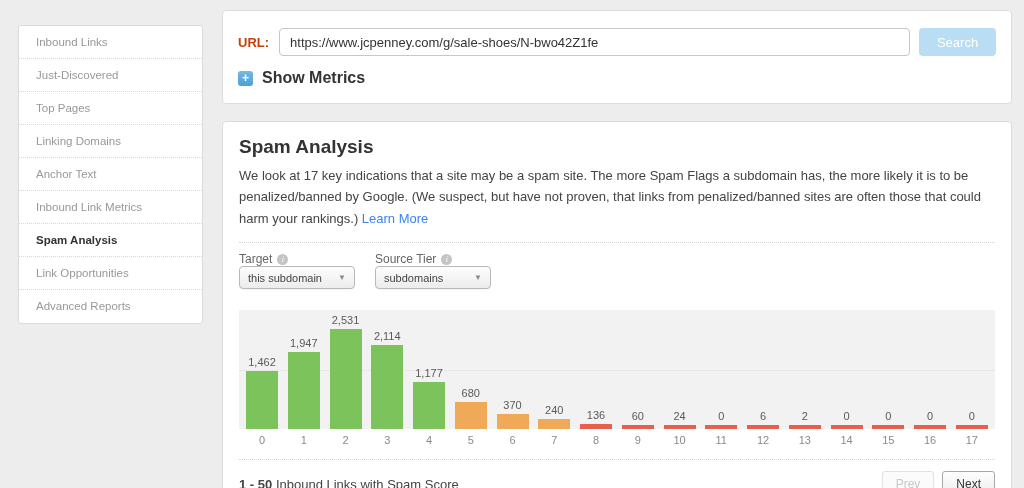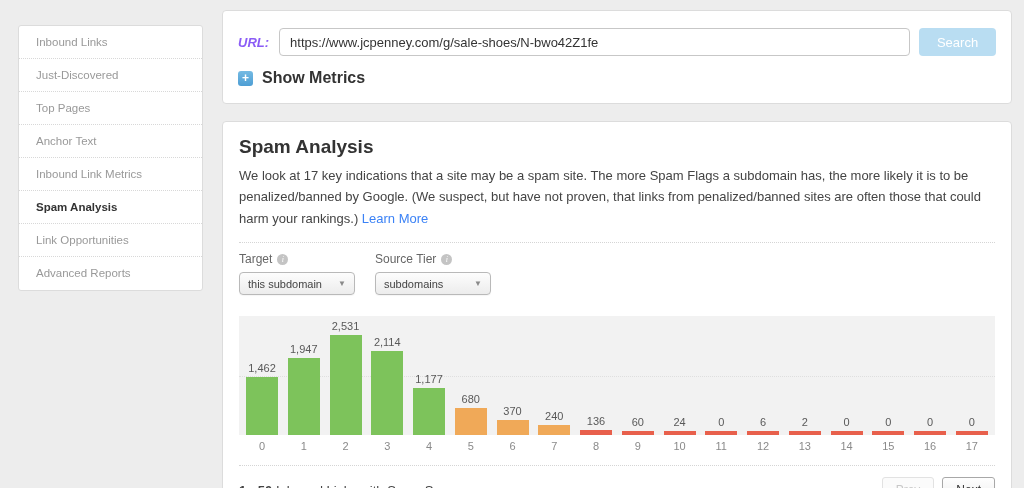--- a/index.html
+++ b/index.html
@@ -22,7 +22,7 @@
 
   
   .url-row { display:flex; align-items:center; }
-  .url-label { font-size:13px; font-weight:bold; color:#8b5cf6; margin-right:10px;font-style:italic; }
+  .url-label { font-size:13px; font-weight:bold; color:#c2410c; margin-right:10px; }
   .url-input { width:640px; height:28px; border:1px solid #c7c7c7; border-radius:4px;
                padding:0 10px; font-size:13px; color:#333;
                font-family:"Liberation Sans", sans-serif; }

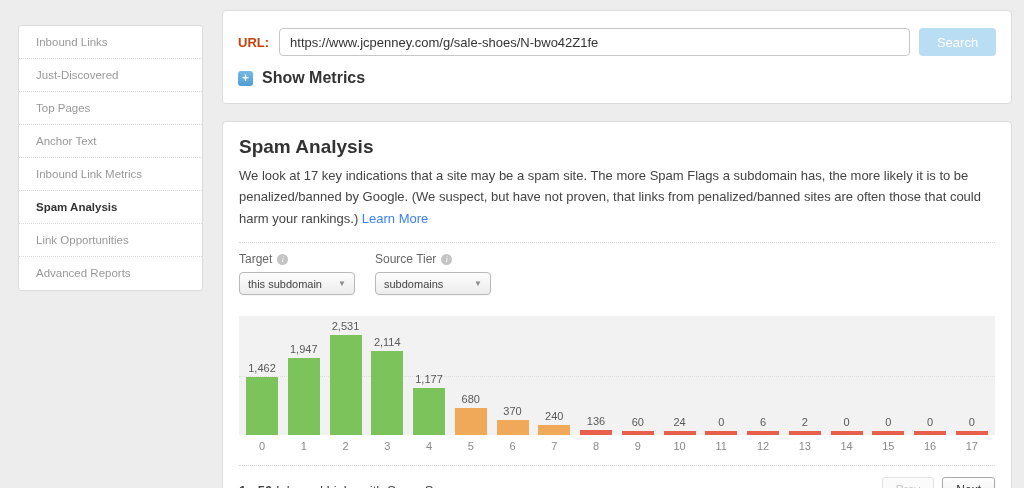--- a/index.html
+++ b/index.html
@@ -94,6 +94,7 @@
   <div class="nav-item">Inbound Links</div>
   <div class="nav-item">Just-Discovered</div>
   <div class="nav-item">Top Pages</div>
+  <div class="nav-item">Linking Domains</div>
   <div class="nav-item">Anchor Text</div>
   <div class="nav-item">Inbound Link Metrics</div>
   <div class="nav-item active">Spam Analysis</div>

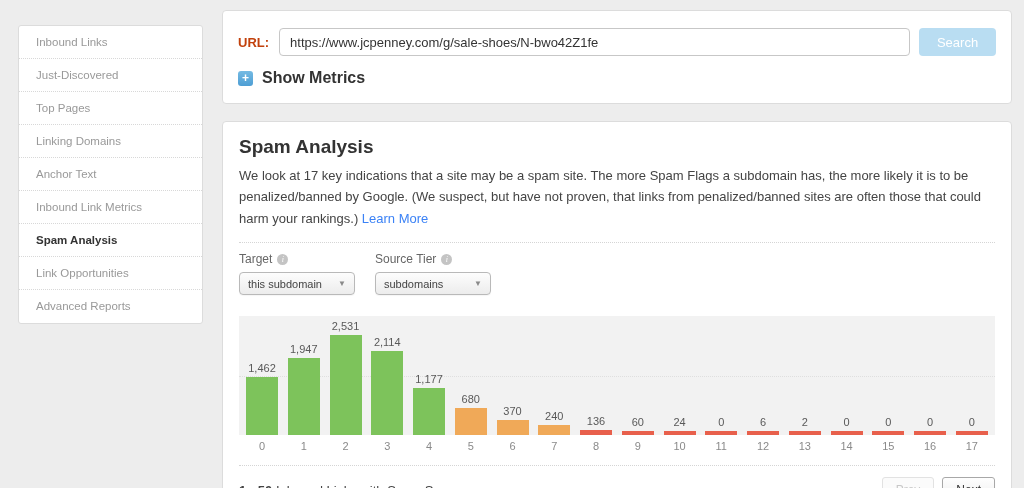--- a/index.html
+++ b/index.html
@@ -52,7 +52,7 @@
                border-radius:50%; background:#c4c4c4; color:#fff; font-size:8px;
                line-height:11px; text-align:center; font-style:italic;
                font-family:"Liberation Serif", serif; cursor:pointer; }
-  .dropdown { margin-top:6px; width:116px; height:23px; border:1px solid #b9b9b9;
+  .dropdown { width:116px; height:23px; border:1px solid #b9b9b9;
               border-radius:4px; background:linear-gradient(#fdfdfd,#ececec);
               display:flex; align-items:center; justify-content:space-between;
               padding:0 8px; font-size:11px; color:#444; cursor:pointer;

